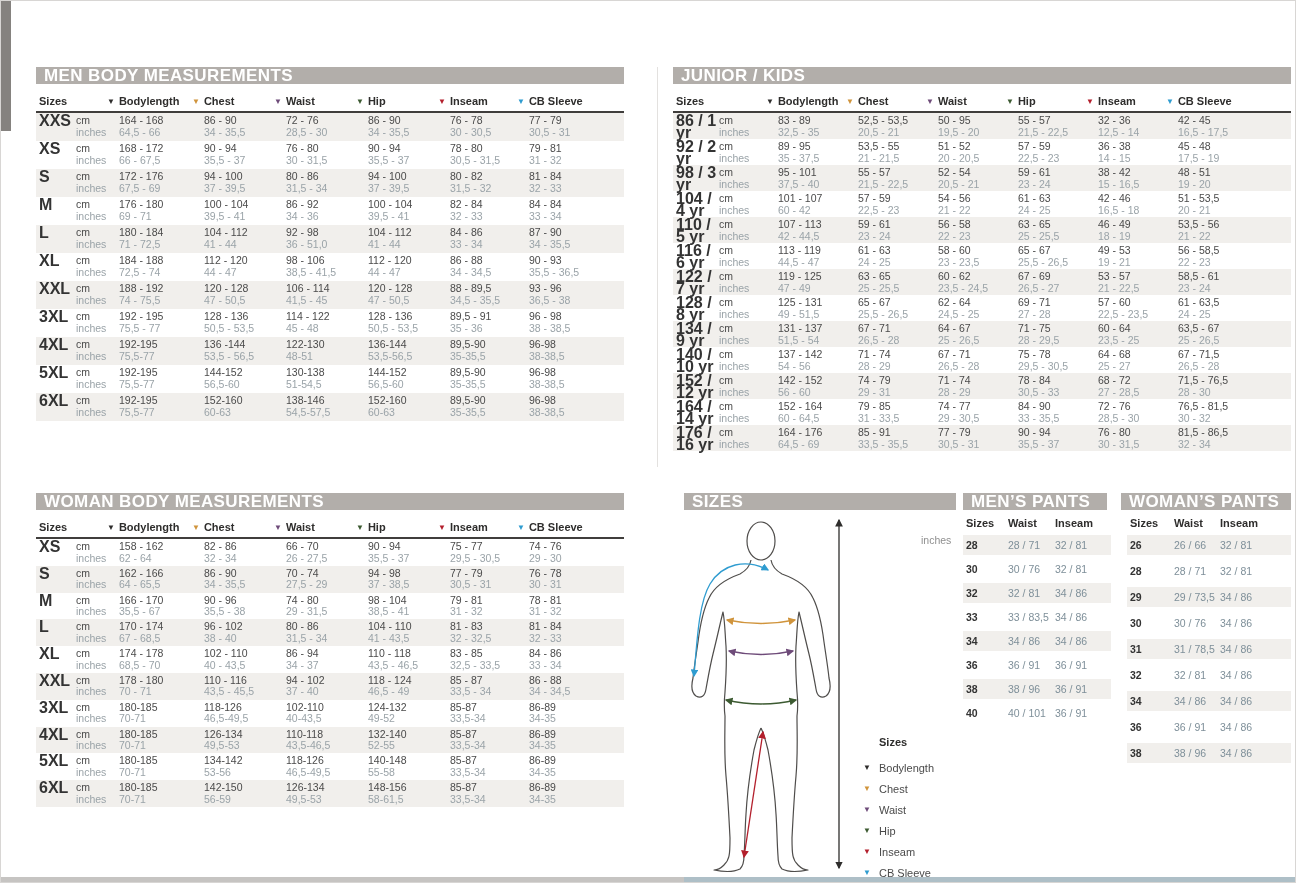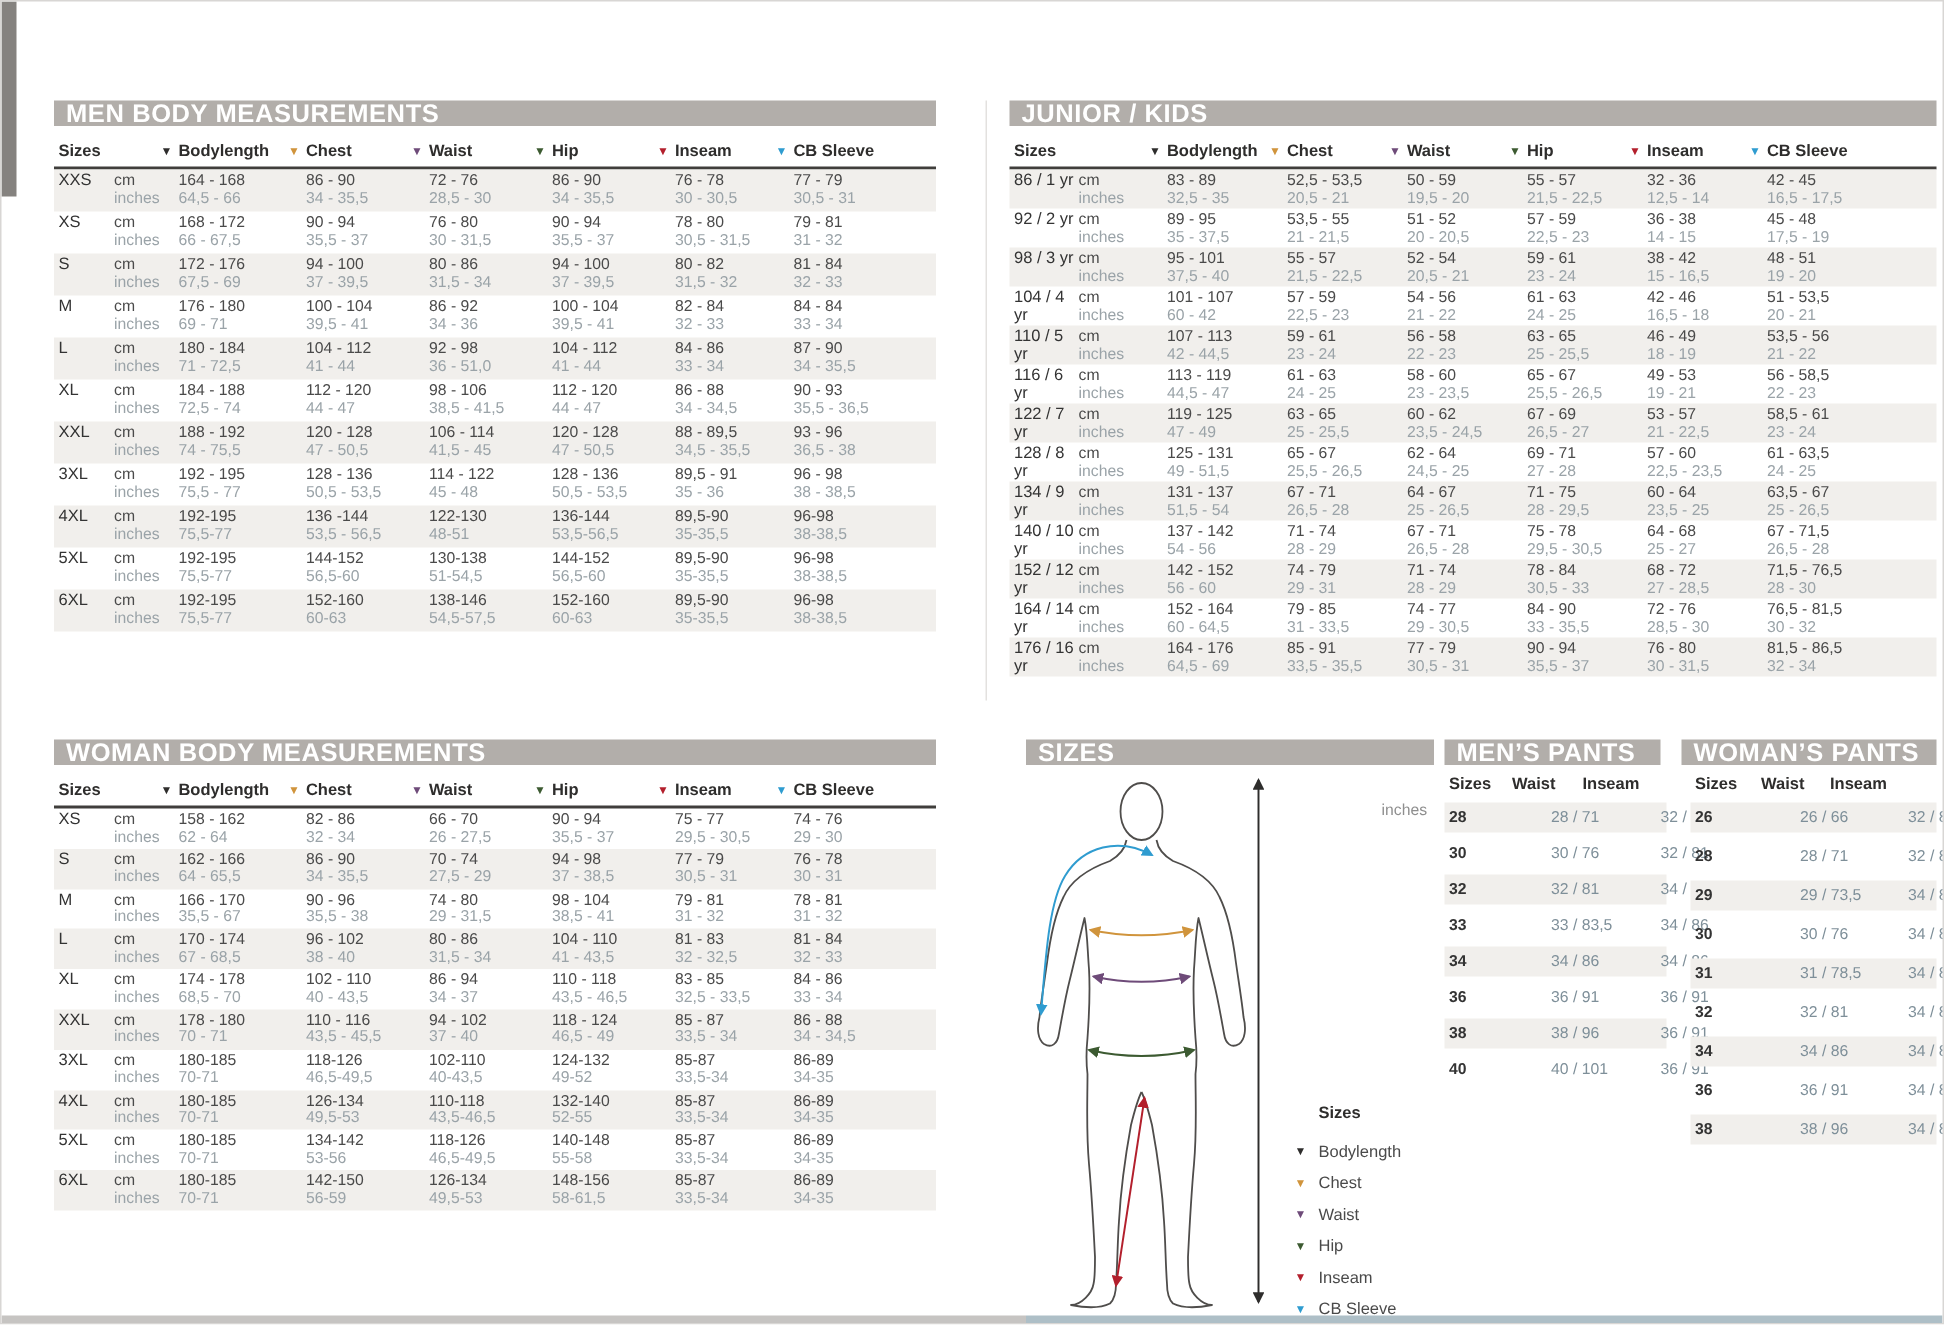--- a/index.html
+++ b/index.html
@@ -31,7 +31,7 @@
   .harr{font-size:8px;margin-right:4px;position:relative;top:-1px;}
   .mrow{height:var(--rowh);padding-top:2px;box-sizing:border-box;line-height:11.5px;}
   .striped{background:#f1efec;}
-  .c-size{font-weight:400;color:#333;padding-left:3px;font-size:11px;}
+  .c-size{font-weight:700;color:#333;padding-left:3px;font-size:16px;}
   .u-cm{color:#4a4a4a;}
   .u-in{color:#9aa3a8;}
   .c-val{padding-left:12px;}

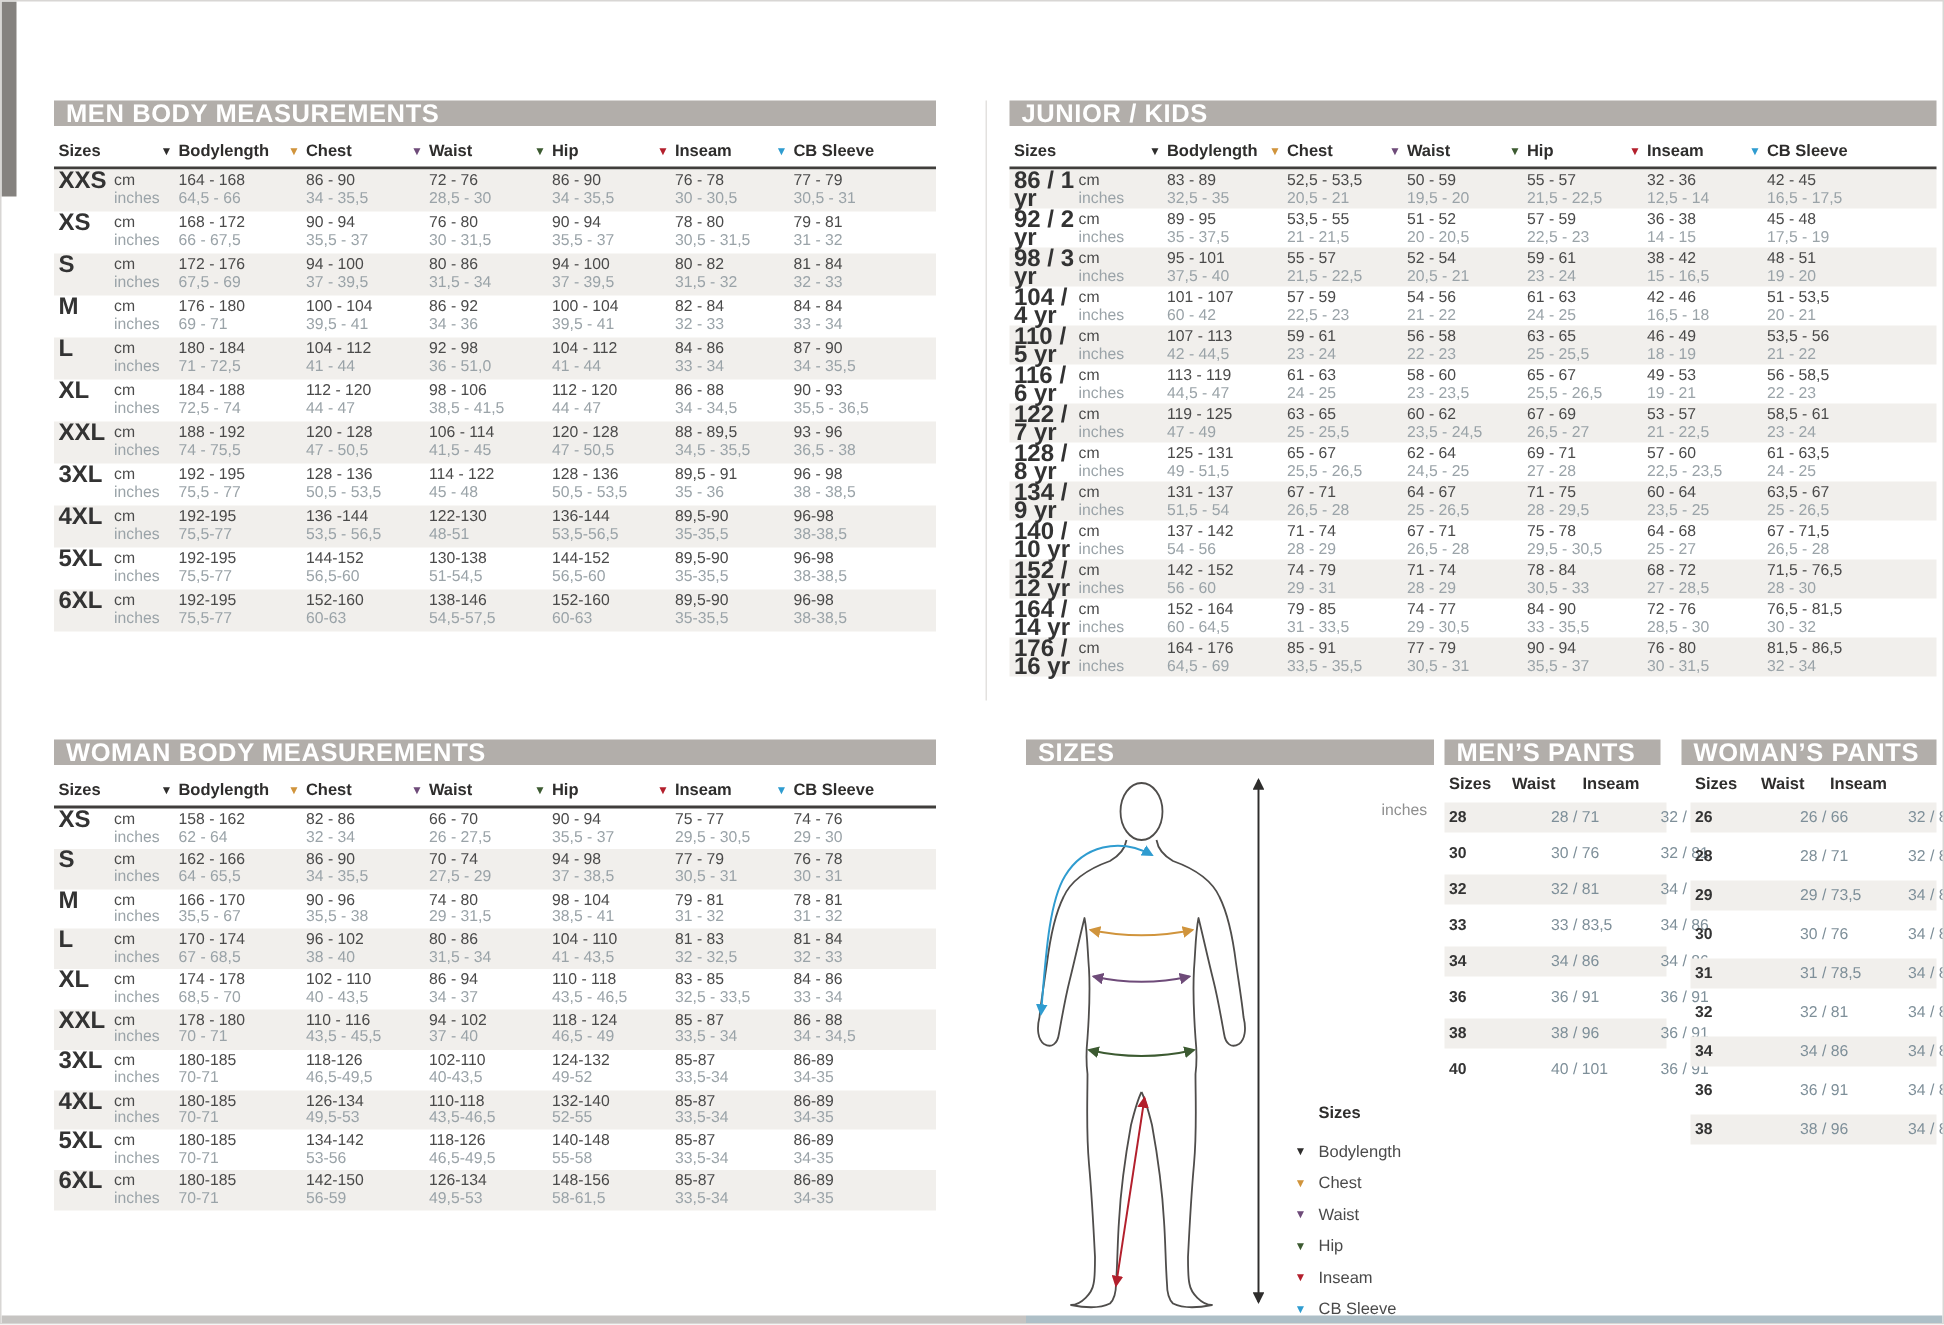--- a/index.html
+++ b/index.html
@@ -465,7 +465,7 @@
           <div class="v-in">20,5 - 21</div>
         </div>
         <div class="c-val">
-          <div class="v-cm">50 - 59</div>
+          <div class="v-cm">50 - 95</div>
           <div class="v-in">19,5 - 20</div>
         </div>
         <div class="c-val">

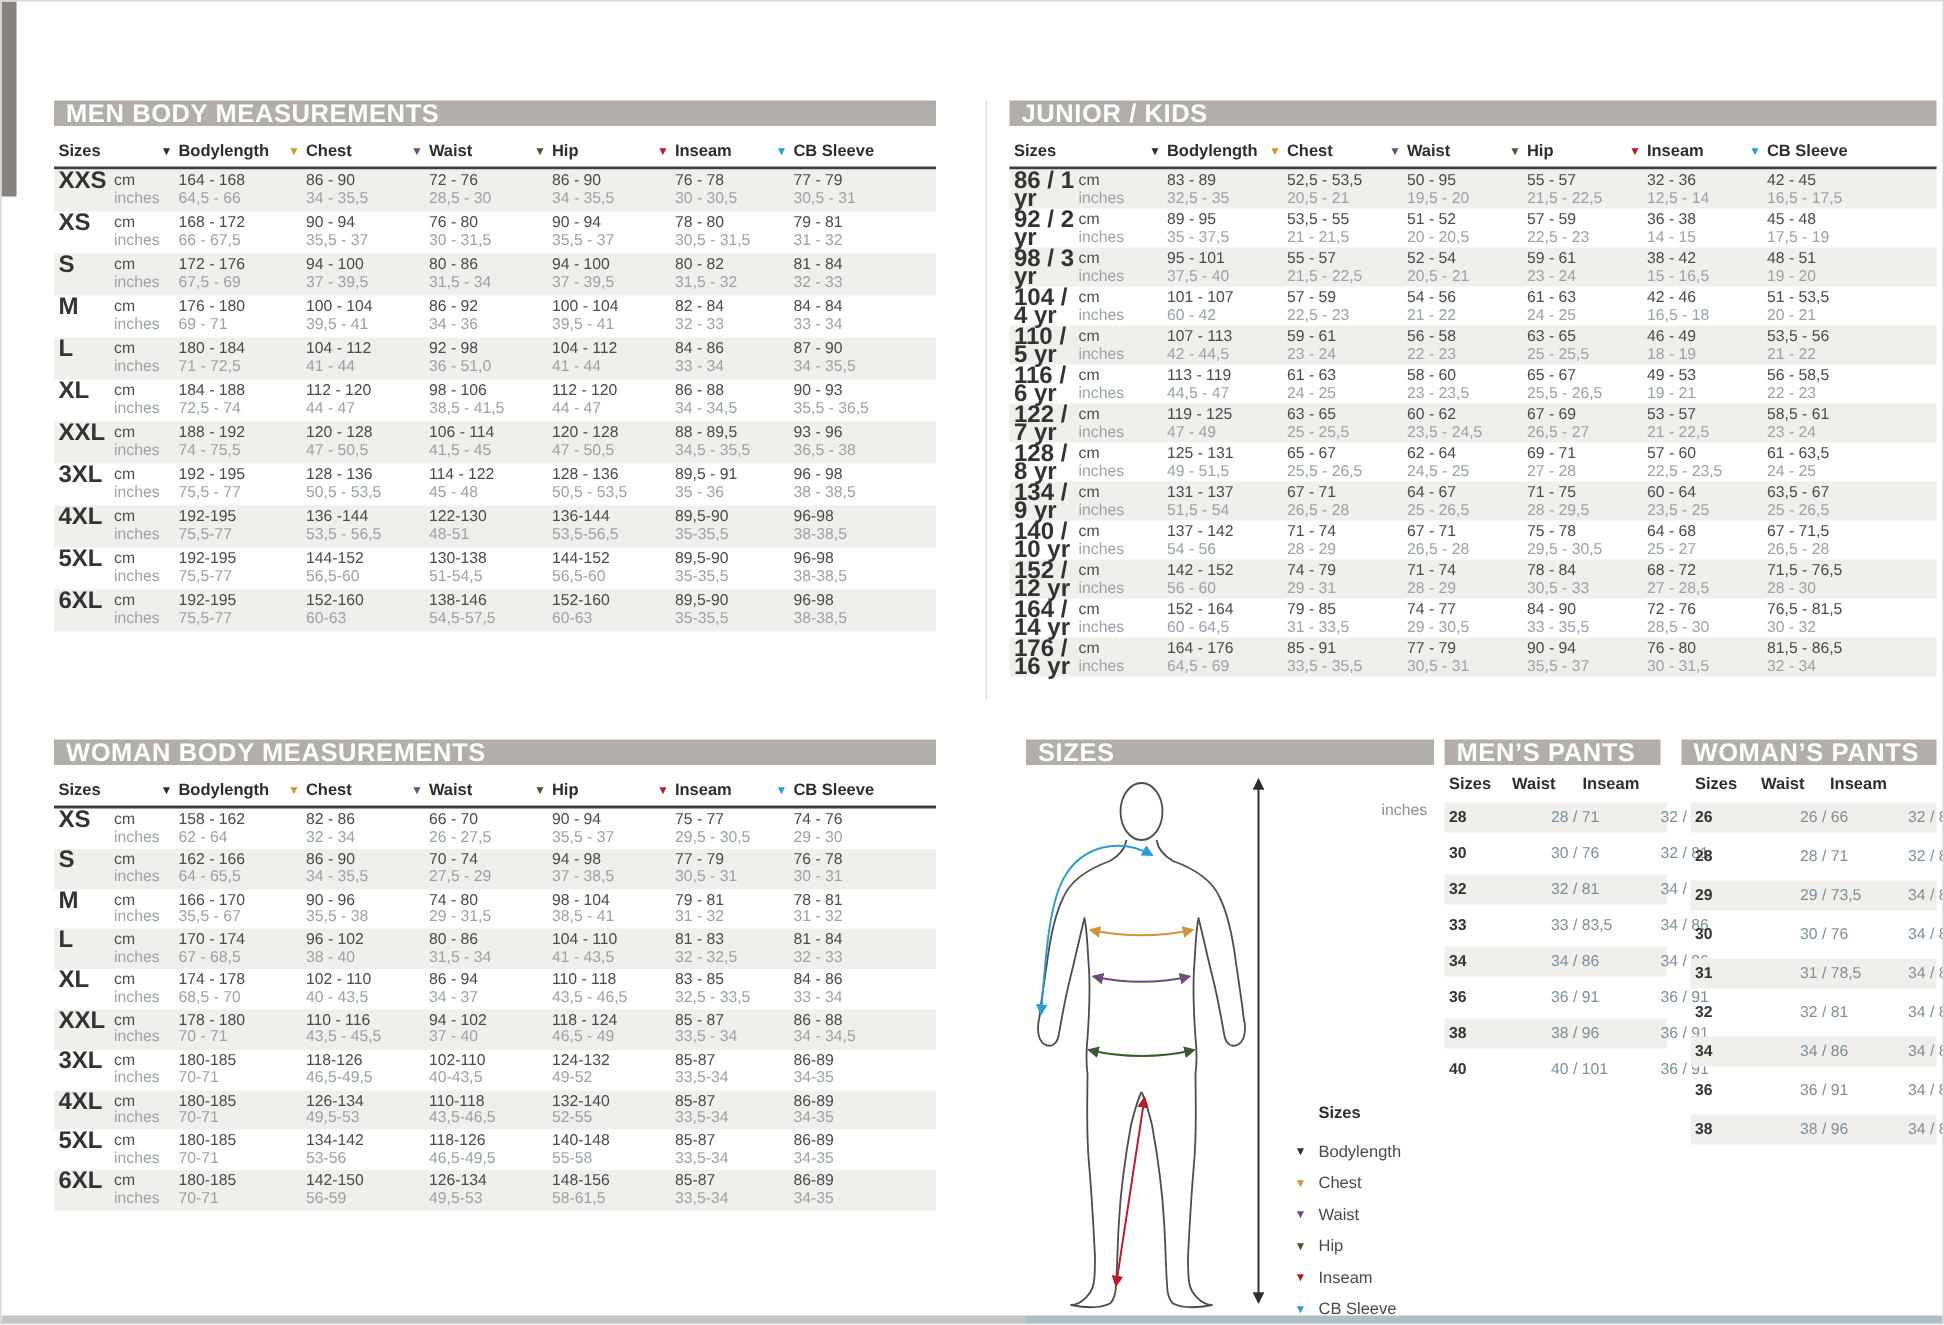--- a/index.html
+++ b/index.html
@@ -42,7 +42,7 @@
   #mens-pants-table{left:962px;top:516px;width:148px;--pcols:45px 47px 56px;--prh:20px;--pgap:4px;}
   #womens-pants-table{left:1126px;top:516px;width:164px;--pcols:47px 46px 64px;--prh:20px;--pgap:6px;}
   .phead{display:grid;grid-template-columns:var(--pcols);font-weight:700;color:#2e2d2c;font-size:11px;height:18px;}
-  .prow{display:grid;grid-template-columns:var(--pcols);height:var(--prh);margin-bottom:var(--pgap);line-height:var(--prh);gap:26px;}
+  .prow{display:grid;grid-template-columns:var(--pcols);height:var(--prh);margin-bottom:var(--pgap);line-height:var(--prh);}
   .phead>div:first-child,.p-size{padding-left:3px;}
   .p-size{font-weight:700;color:#333;}
   .p-val{color:#7e8f99;}

